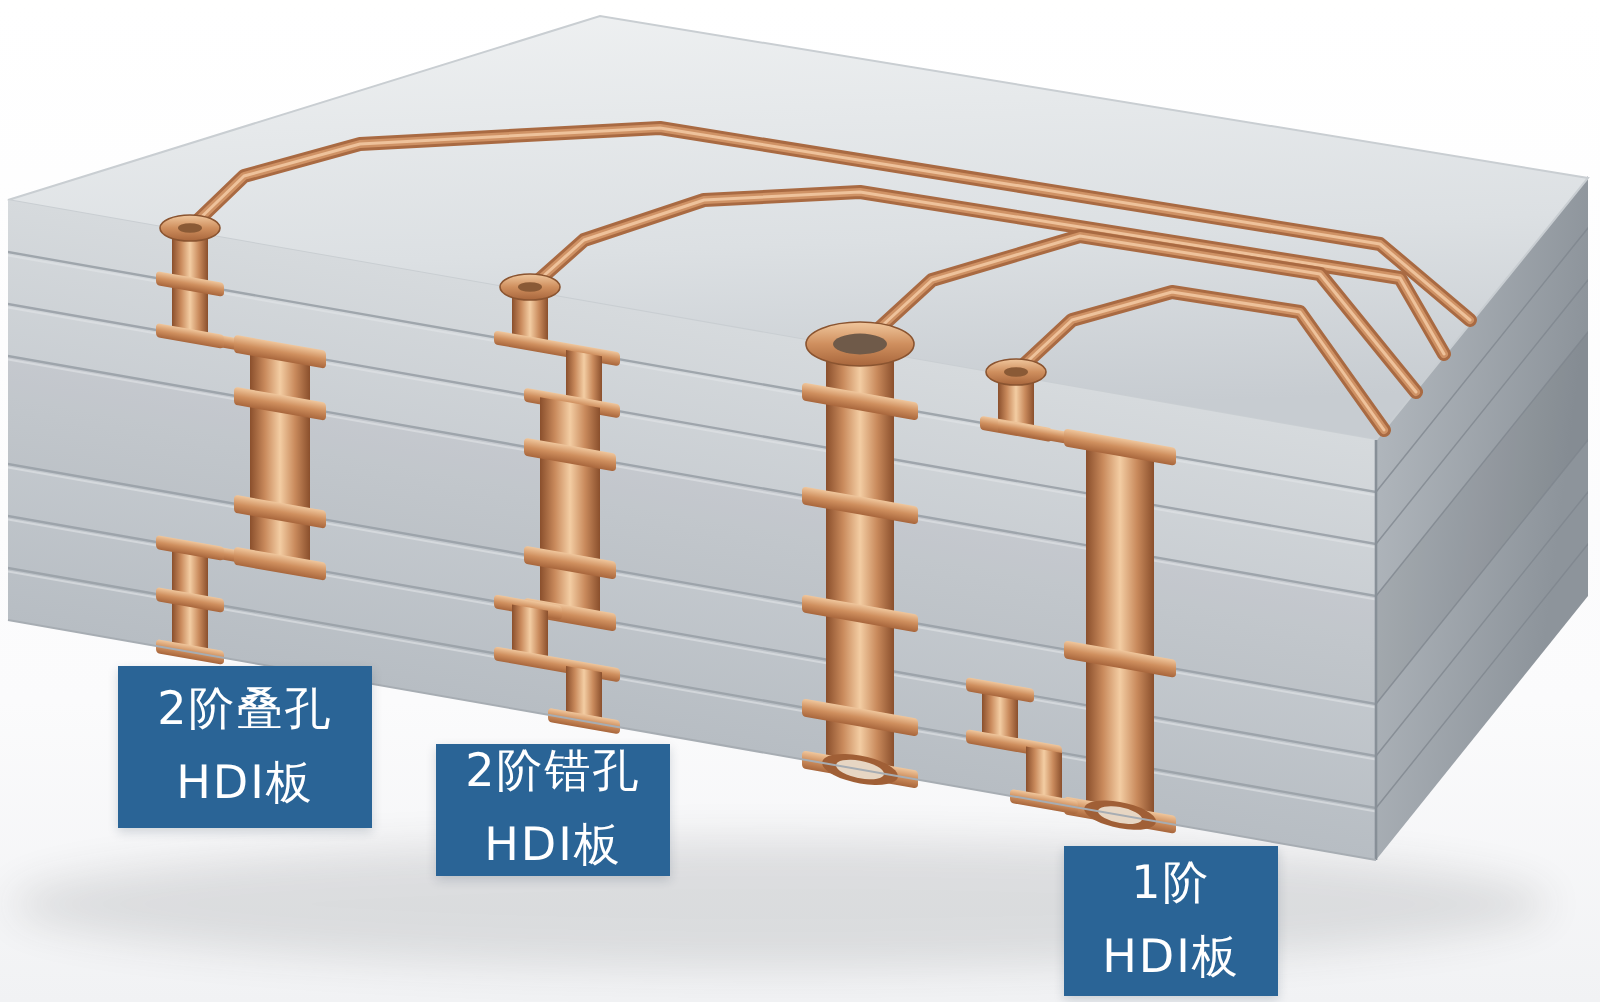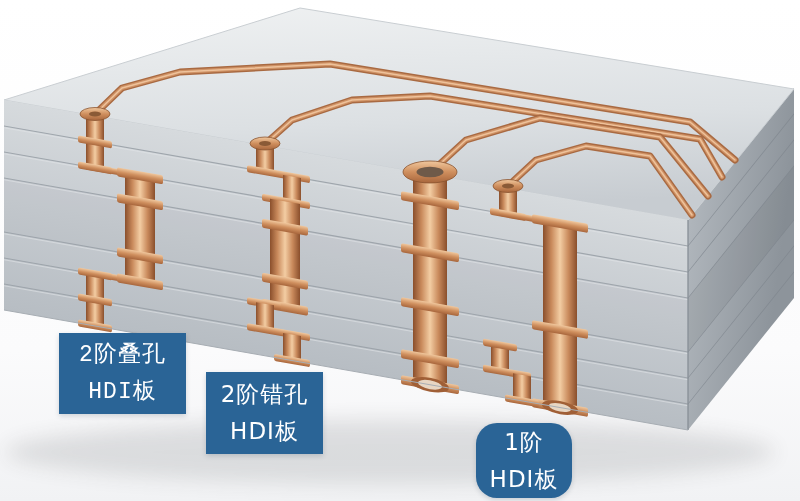--- a/index.html
+++ b/index.html
@@ -23,7 +23,7 @@
     letter-spacing:1px;
     box-shadow:0 2px 5px rgba(30,50,70,.18);
   }
-  .label-1{left:59px;top:333px;width:127px;height:81px;font-family:Liberation Mono, monospace;}
+  .label-1{left:59px;top:333px;width:127px;height:81px;}
   .label-2{left:206px;top:372px;width:117px;height:82px;}
   .label-3{left:368px;top:398px;width:98px;height:83px;}
   .label-4{left:476px;top:423px;width:96px;height:75px;border-radius:21px;}

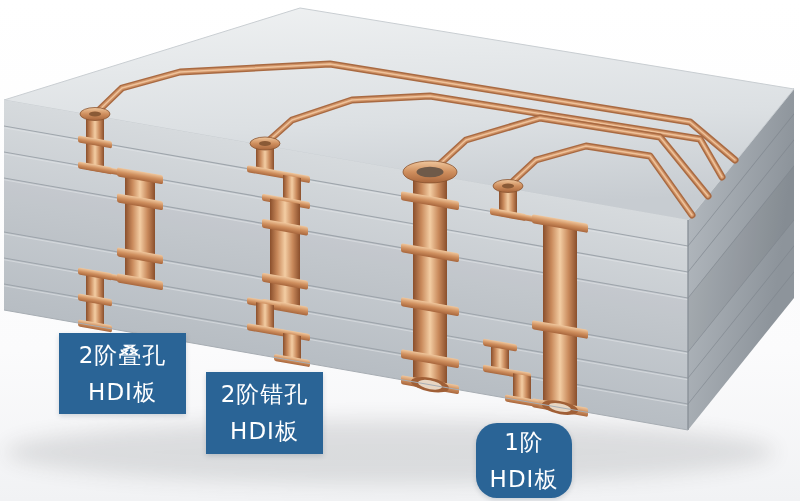--- a/index.html
+++ b/index.html
@@ -24,7 +24,7 @@
     box-shadow:0 2px 5px rgba(30,50,70,.18);
   }
   .label-1{left:59px;top:333px;width:127px;height:81px;}
-  .label-2{left:206px;top:372px;width:117px;height:82px;}
+  .label-2{left:218px;top:372px;width:117px;height:66px;}
   .label-3{left:368px;top:398px;width:98px;height:83px;}
   .label-4{left:476px;top:423px;width:96px;height:75px;border-radius:21px;}
 </style>

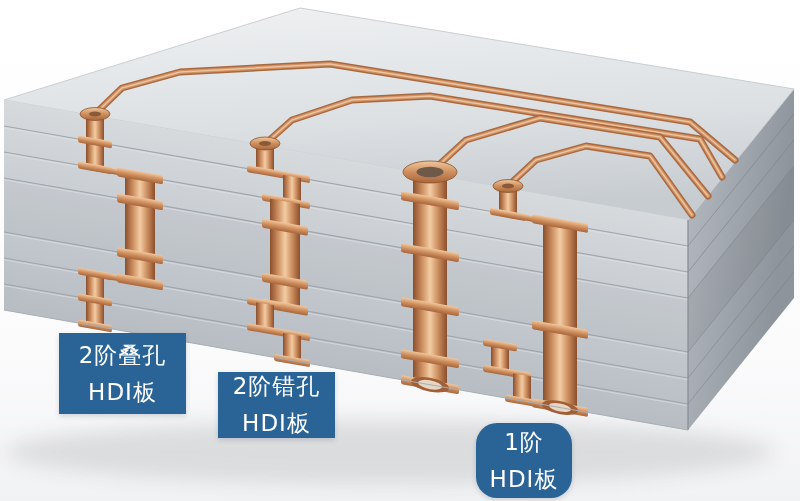--- a/index.html
+++ b/index.html
@@ -26,7 +26,7 @@
   .label-1{left:59px;top:333px;width:127px;height:81px;}
   .label-2{left:218px;top:372px;width:117px;height:66px;}
   .label-3{left:368px;top:398px;width:98px;height:83px;}
-  .label-4{left:476px;top:423px;width:96px;height:75px;border-radius:21px;}
+  .label-4{left:532px;top:423px;width:107px;height:75px;}
 </style>
 </head>
 <body>

